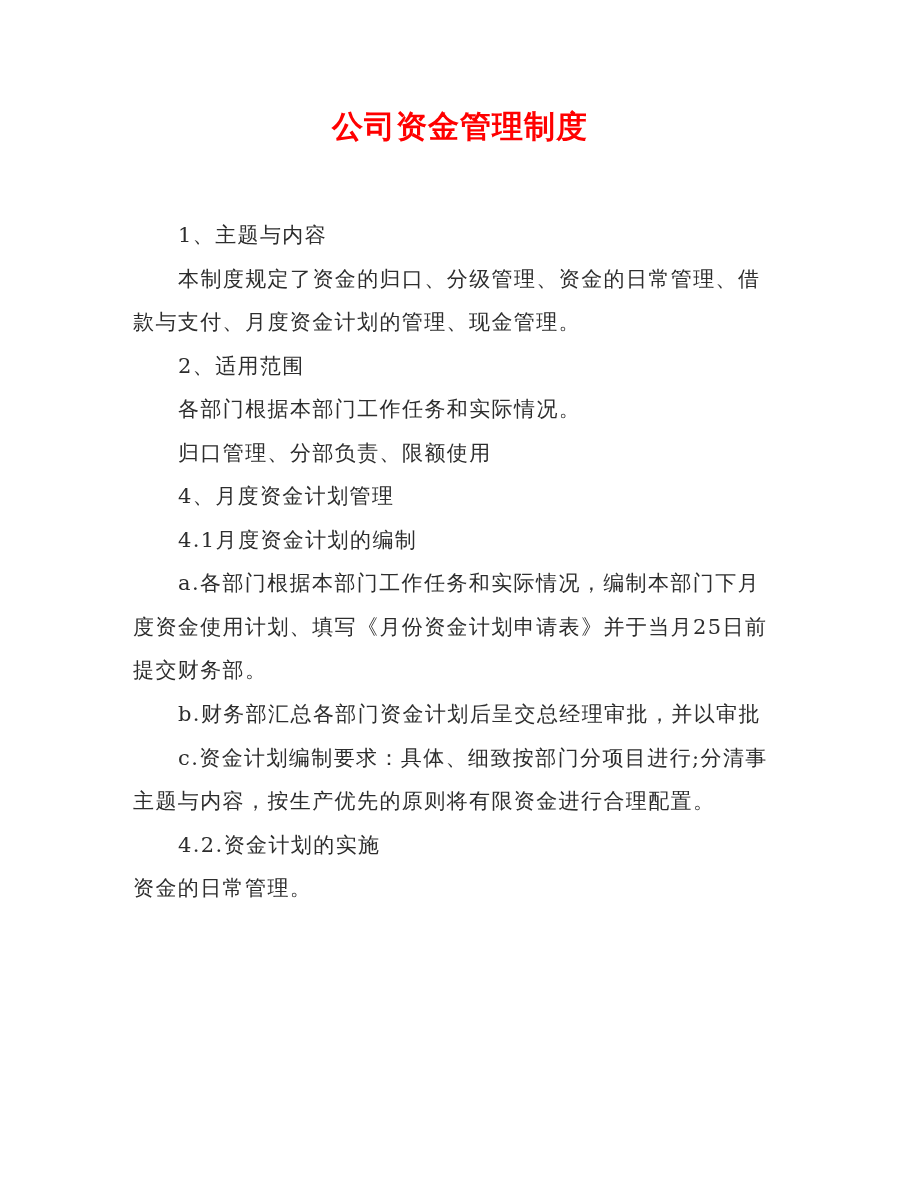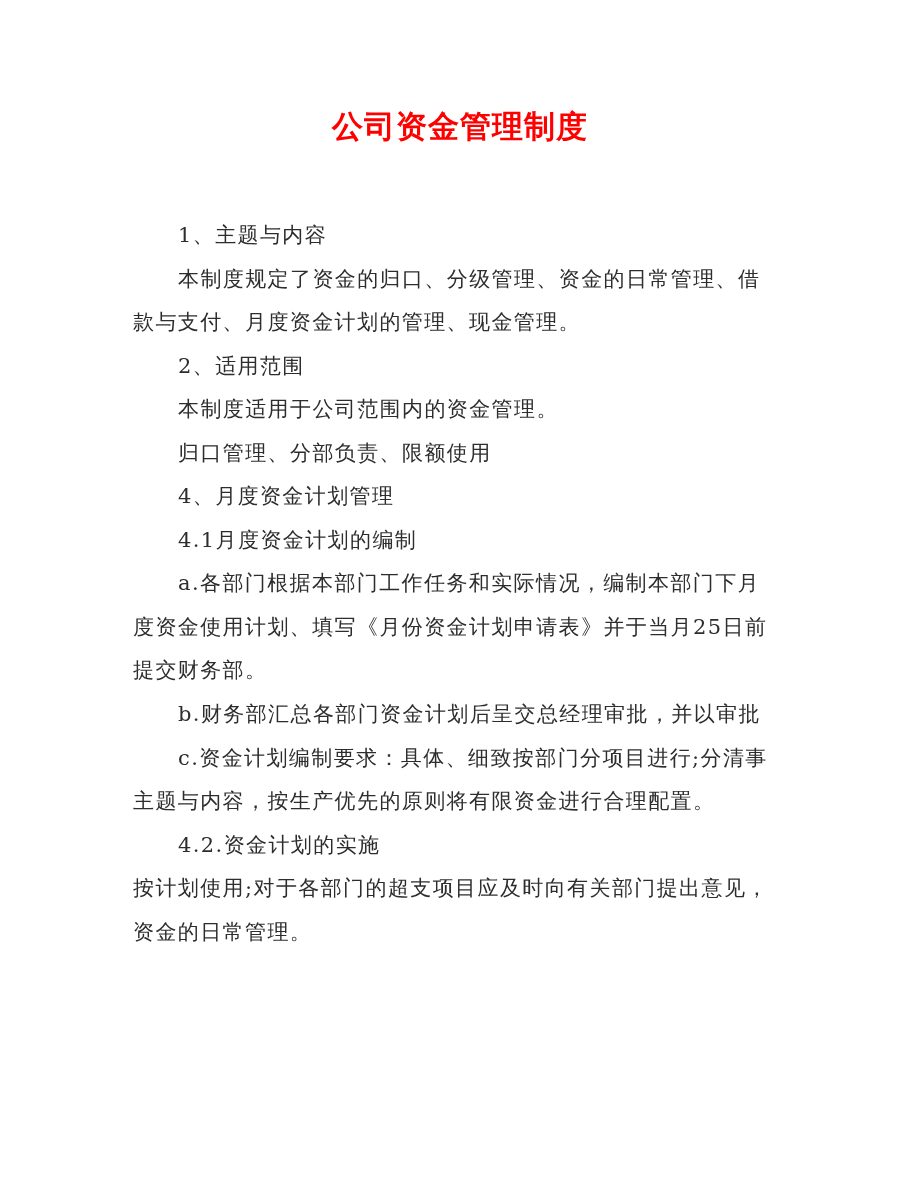--- a/index.html
+++ b/index.html
@@ -66,7 +66,7 @@
       <div class="line indent">本制度规定了资金的归口、分级管理、资金的日常管理、借</div>
       <div class="line">款与支付、月度资金计划的管理、现金管理。</div>
       <div class="line indent">2、适用范围</div>
-      <div class="line indent">本制度适用于公司范围内的资金管理。</div>
+      <div class="line indent">各部门根据本部门工作任务和实际情况。</div>
       <div class="line indent">归口管理、分部负责、限额使用</div>
       <div class="line indent">4、月度资金计划管理</div>
       <div class="line indent">4.1月度资金计划的编制</div>

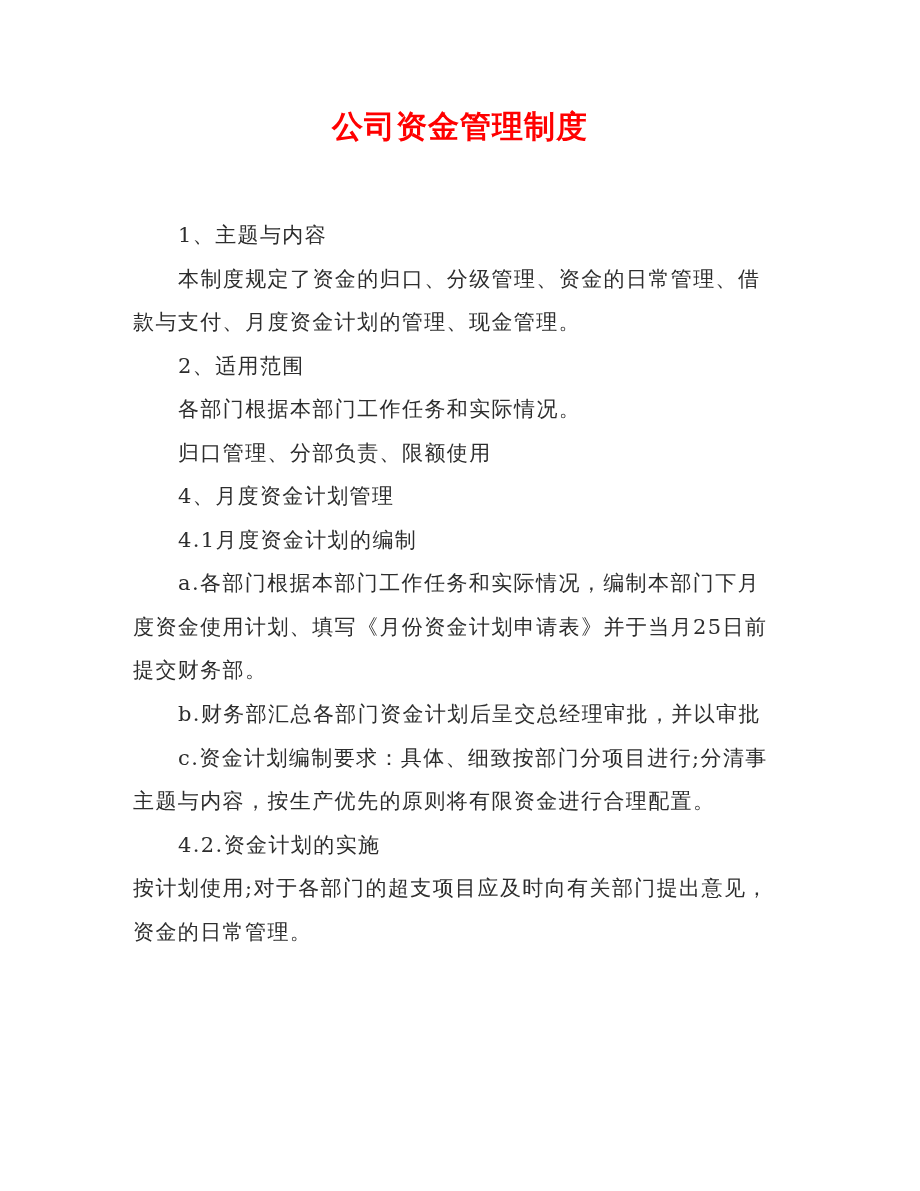--- a/index.html
+++ b/index.html
@@ -77,7 +77,6 @@
       <div class="line indent">c.资金计划编制要求：具体、细致按部门分项目进行;分清事</div>
       <div class="line">主题与内容，按生产优先的原则将有限资金进行合理配置。</div>
       <div class="line indent">4.2.资金计划的实施</div>
-      <div class="line">按计划使用;对于各部门的超支项目应及时向有关部门提出意见，</div>
       <div class="line">资金的日常管理。</div>
     </div>
 

